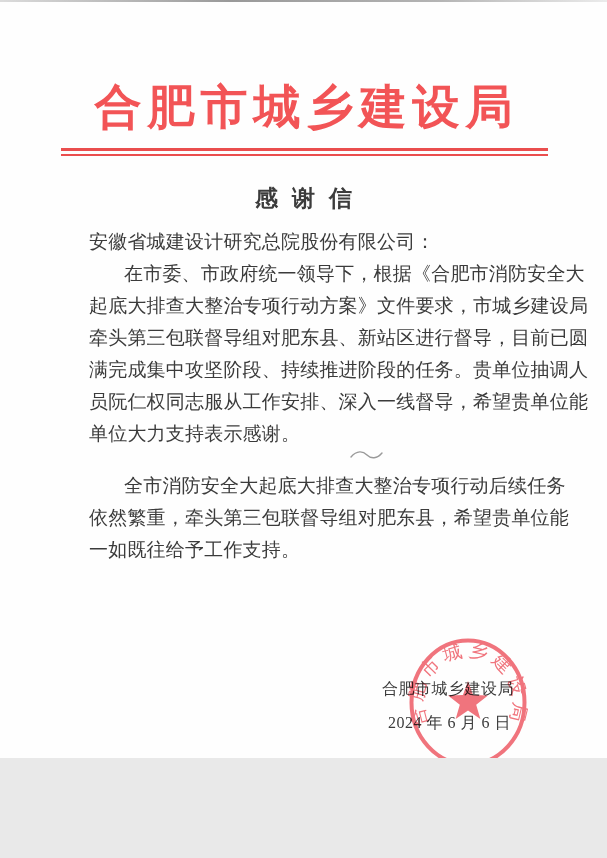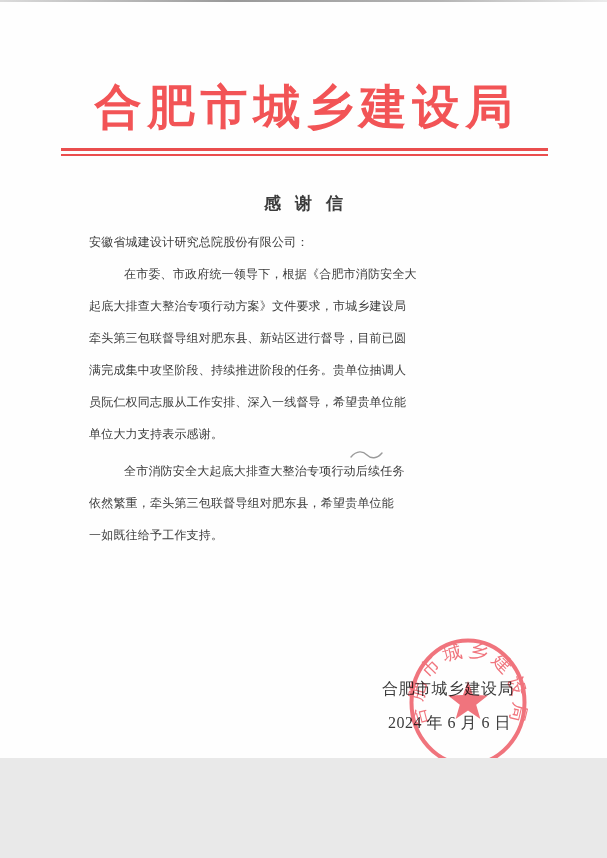--- a/index.html
+++ b/index.html
@@ -27,9 +27,9 @@
   .rule-thick{top:148px;height:3px;}
   .rule-thin{top:154px;height:2px;}
   .letter-title{
-    position:absolute;top:192px;left:0;width:607px;
+    position:absolute;top:183px;left:0;width:607px;
     text-align:center;
-    font-size:17px;font-weight:bold;color:#3c3c3c;
+    font-size:23px;font-weight:bold;color:#3c3c3c;
     letter-spacing:14px;text-indent:14px;
     white-space:nowrap;
   }

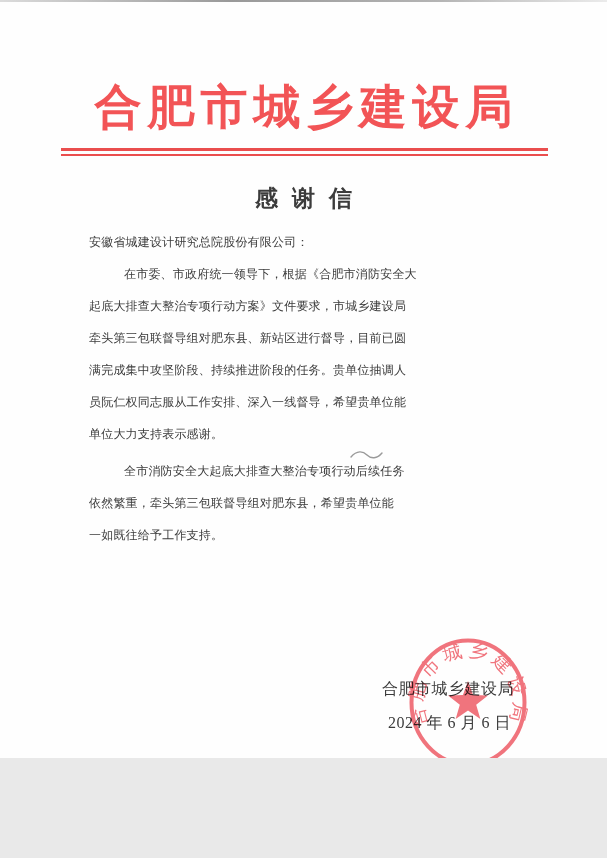--- a/index.html
+++ b/index.html
@@ -35,7 +35,7 @@
   }
   .letter-body{
     position:absolute;top:226px;left:89px;width:460px;
-    font-size:12px;color:#3b3b3b;
+    font-size:19px;color:#3b3b3b;
     line-height:32px;
   }
   .letter-line{white-space:nowrap;letter-spacing:0.2px;}

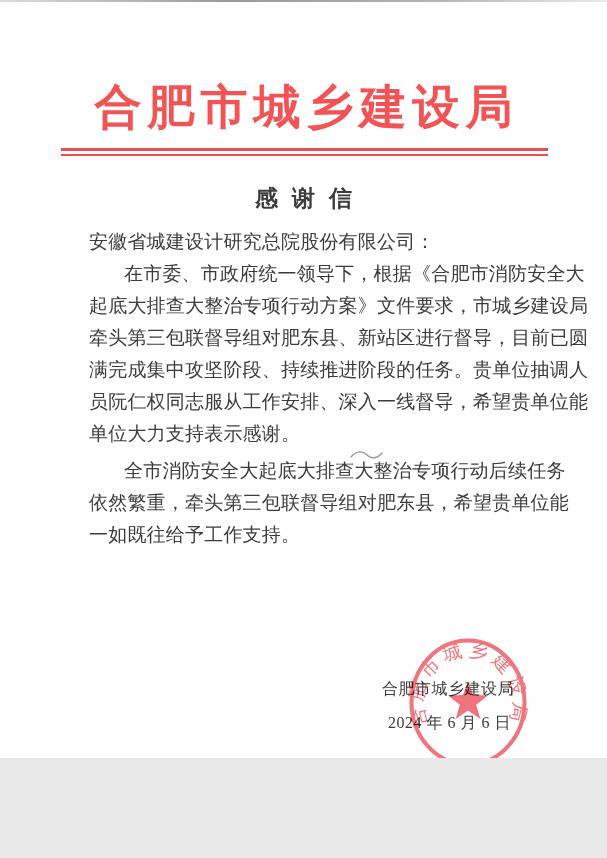--- a/index.html
+++ b/index.html
@@ -40,7 +40,7 @@
   }
   .letter-line{white-space:nowrap;letter-spacing:0.2px;}
   .indent{padding-left:35px;}
-  .para2{margin-top:5px;}
+  .para2{margin-top:20px;}
   .pen-mark{position:absolute;left:348px;top:447px;}
   .signature-block{
     position:absolute;top:672px;right:93px;

